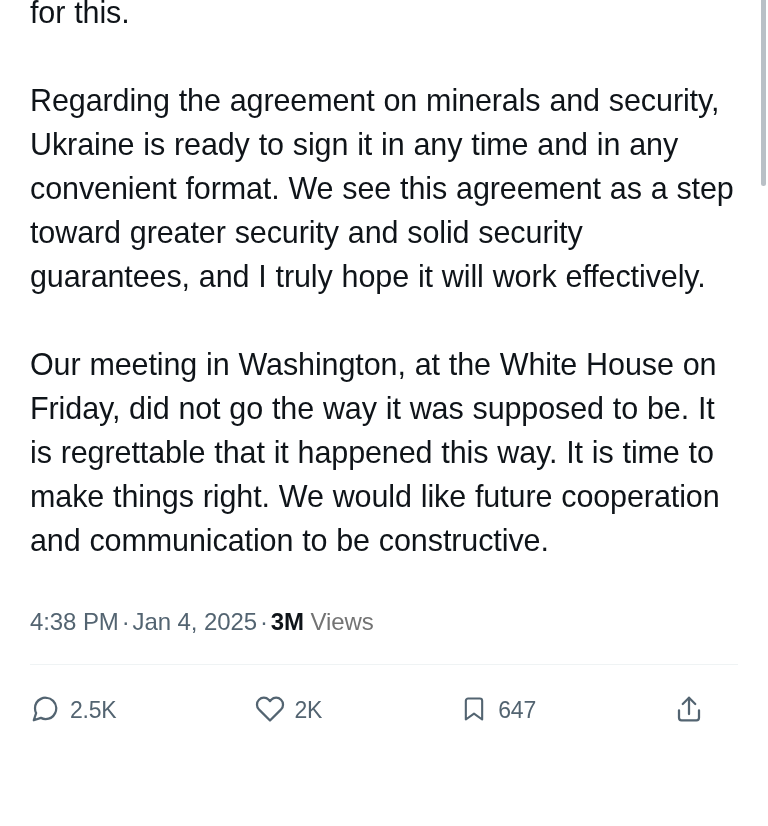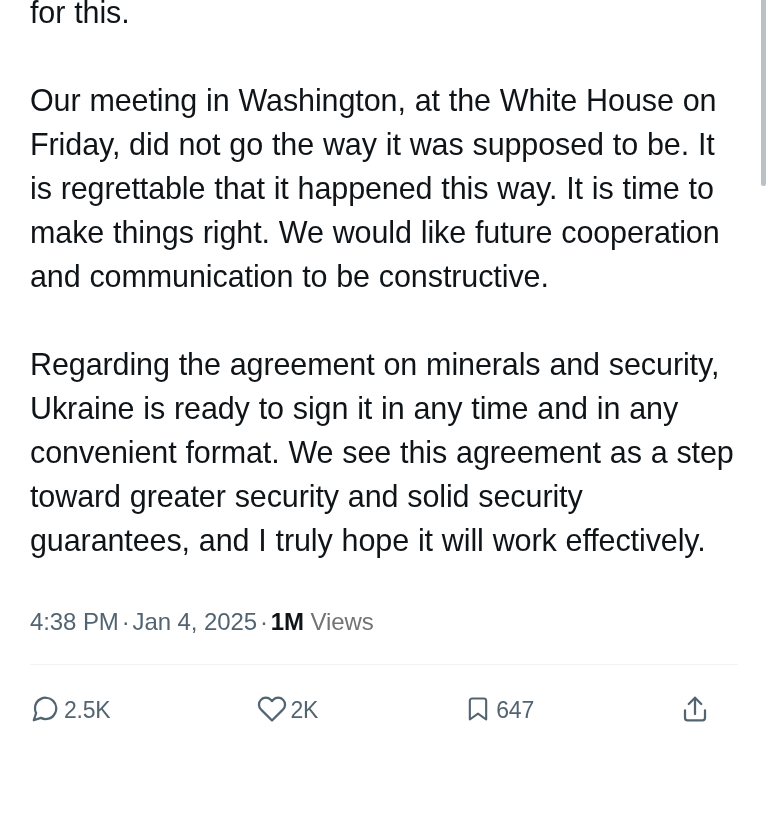--- a/index.html
+++ b/index.html
@@ -124,8 +124,8 @@
 
   <div class="tweet-body">
     <p class="para first">for this.</p>
+    <p class="para">Regarding the agreement on minerals and security, Ukraine is ready to sign it in any time and in any convenient format. We see this agreement as a step toward greater security and solid security guarantees, and I truly hope it will work effectively.</p>
     <p class="para">Our meeting in Washington, at the White House on Friday, did not go the way it was supposed to be. It is regrettable that it happened this way. It is time to make things right. We would like future cooperation and communication to be constructive.</p>
-    <p class="para">Regarding the agreement on minerals and security, Ukraine is ready to sign it in any time and in any convenient format. We see this agreement as a step toward greater security and solid security guarantees, and I truly hope it will work effectively.</p>
   </div>
 
   <div class="meta">

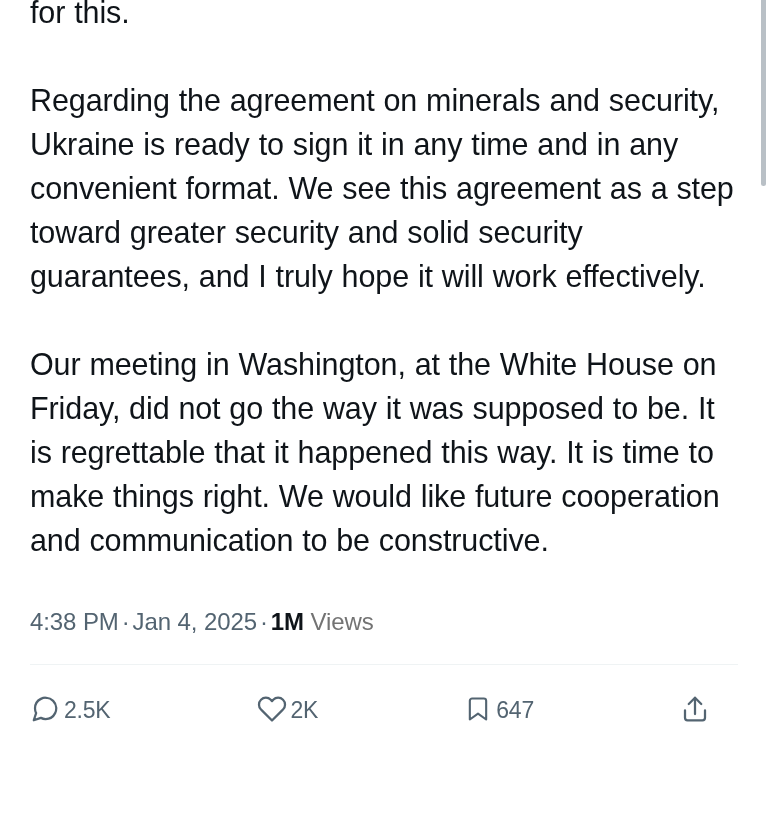--- a/index.html
+++ b/index.html
@@ -129,7 +129,7 @@
   </div>
 
   <div class="meta">
-    <span>4:38 PM</span><span class="sep">·</span><span>Jan 4, 2025</span><span class="sep">·</span><span class="views-count">1M</span> <span class="views-label">Views</span>
+    <span>4:38 PM</span><span class="sep">·</span><span>Jan 4, 2025</span><span class="sep">·</span><span class="views-count">3M</span> <span class="views-label">Views</span>
   </div>
 
   <div class="divider"></div>

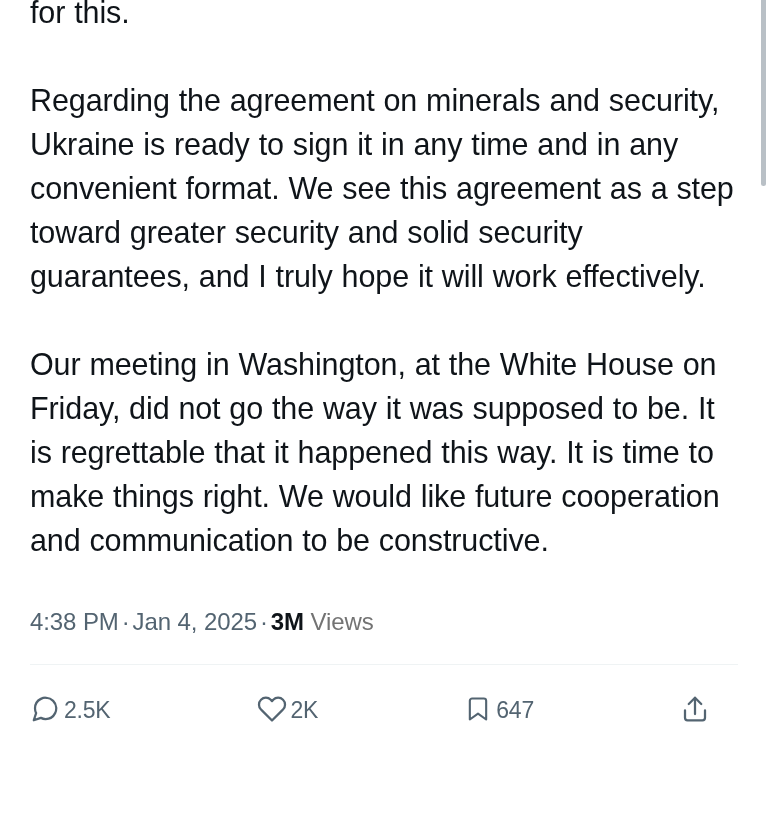--- a/index.html
+++ b/index.html
@@ -100,7 +100,7 @@
   .action {
     display: flex;
     align-items: center;
-    gap: 4px;
+    gap: 10px;
     color: #536471;
     font-size: 23px;
     letter-spacing: -0.2px;

